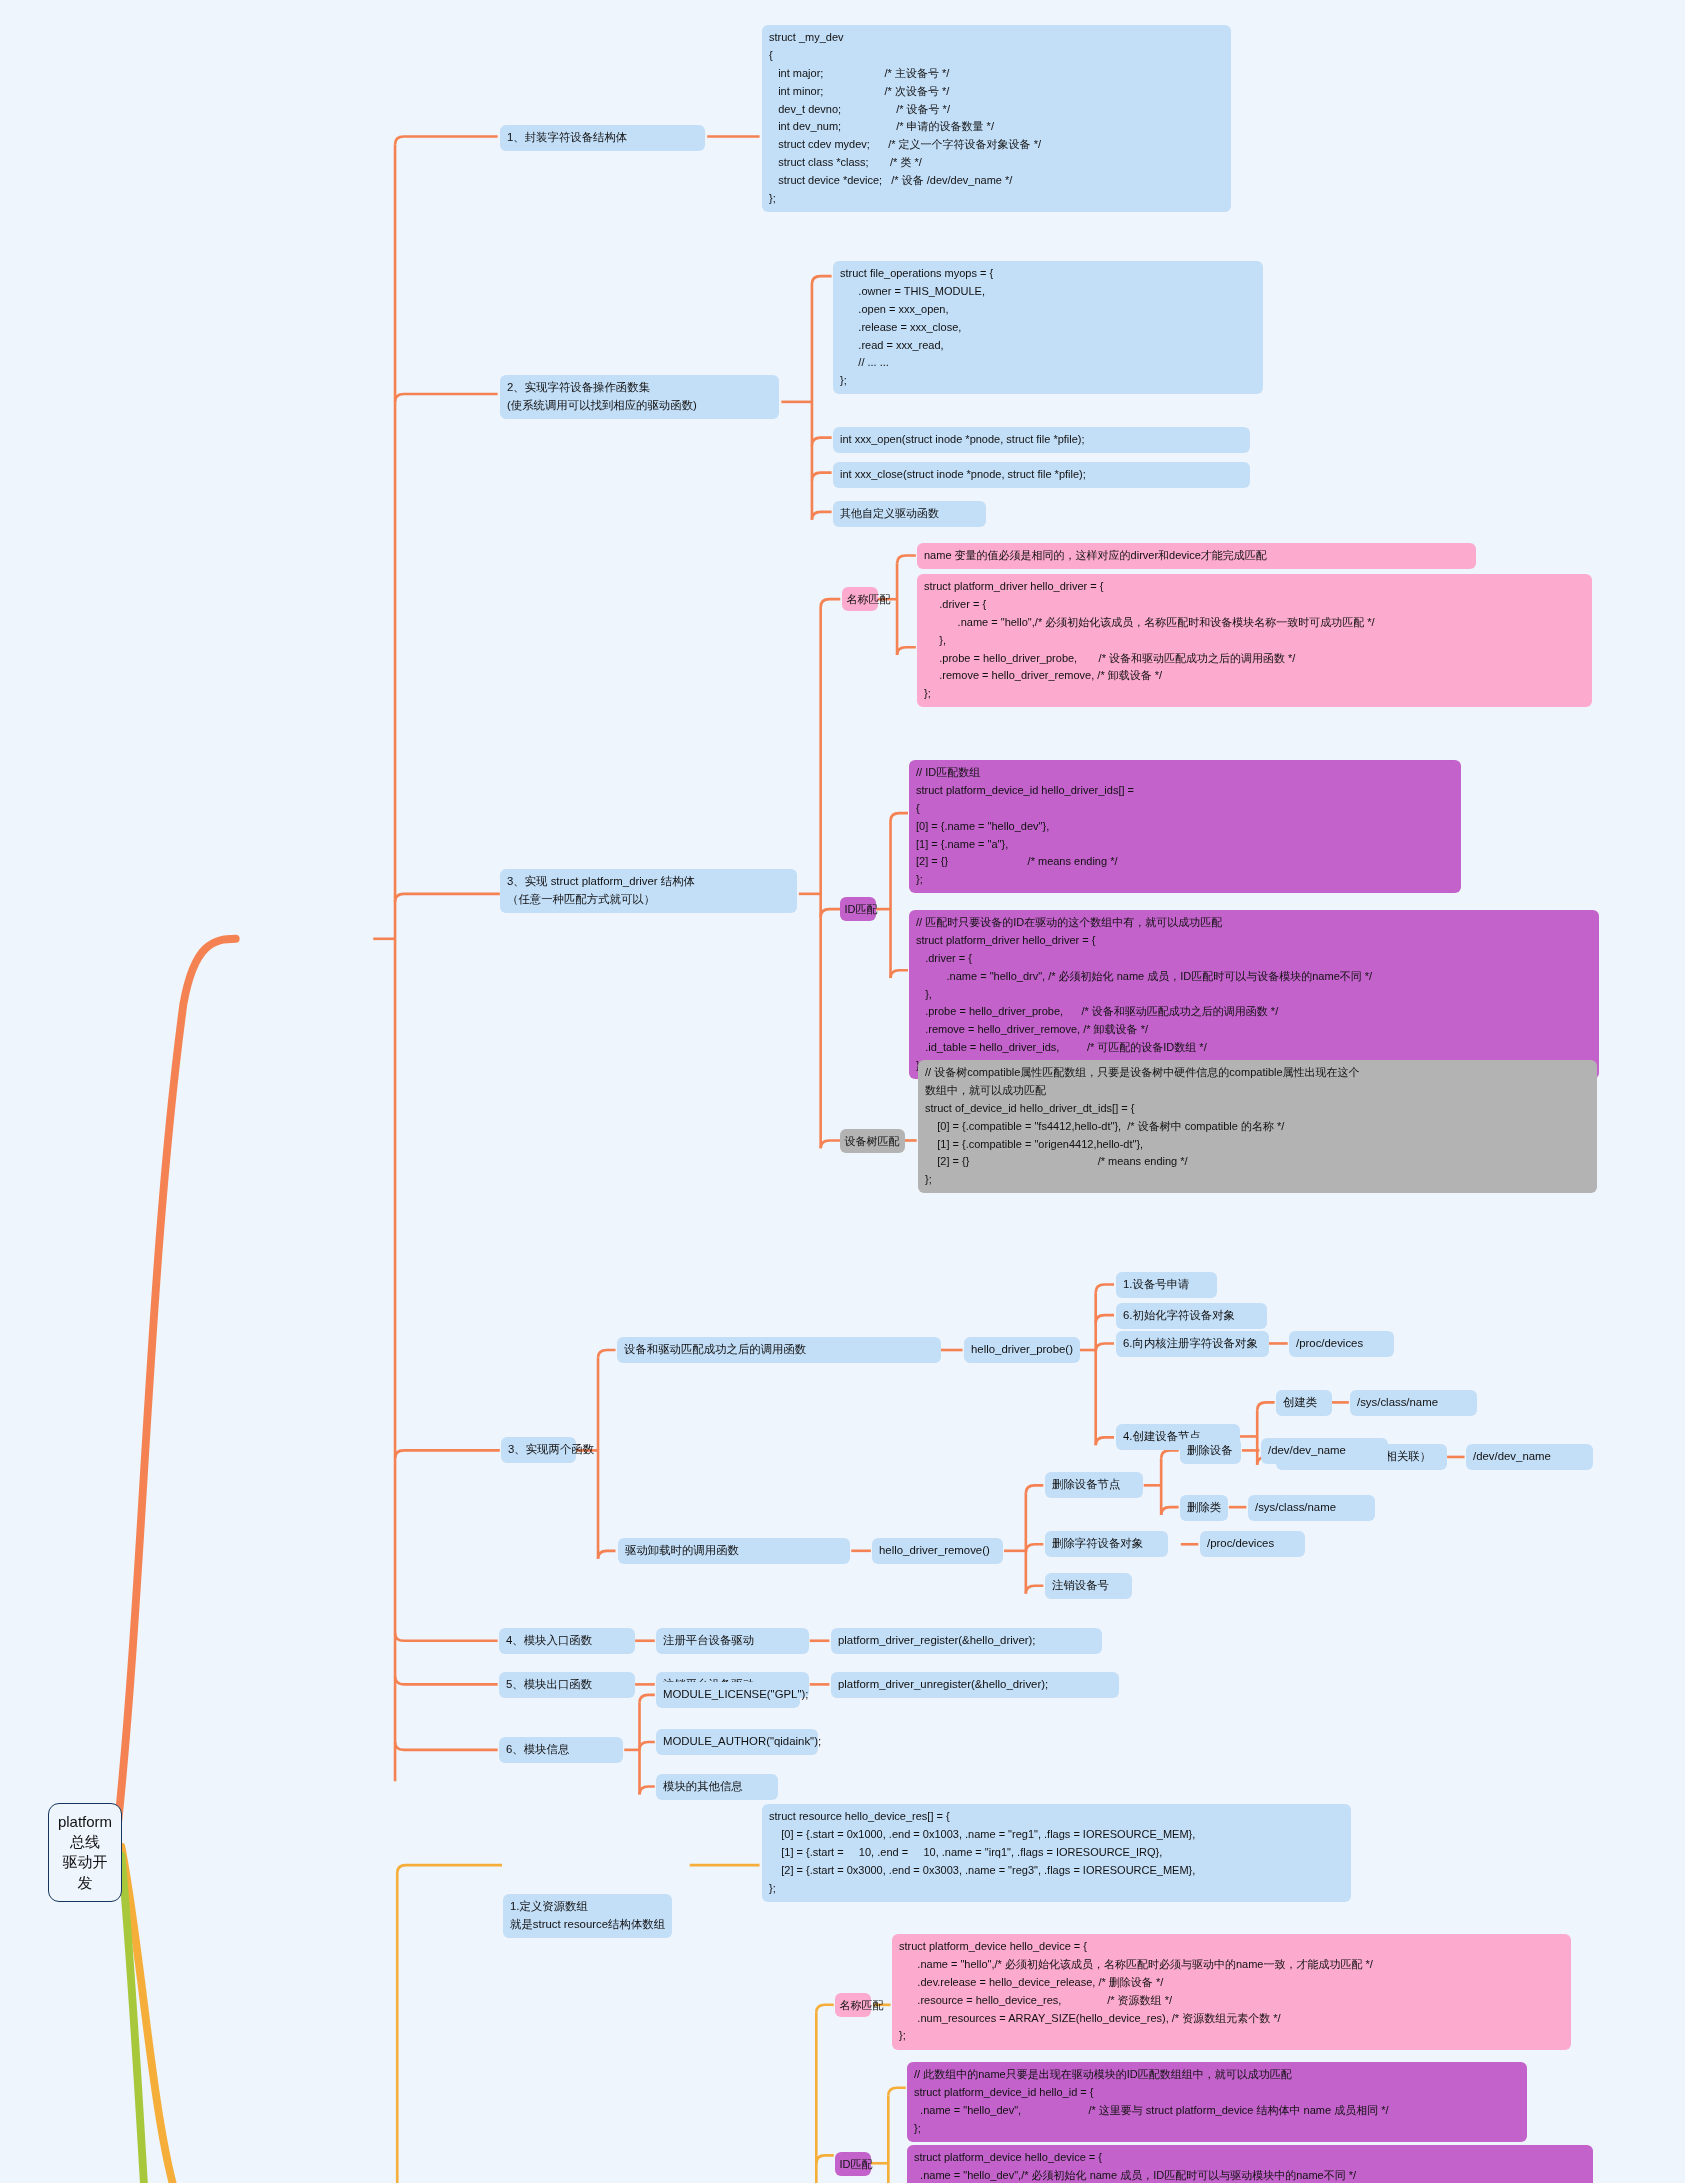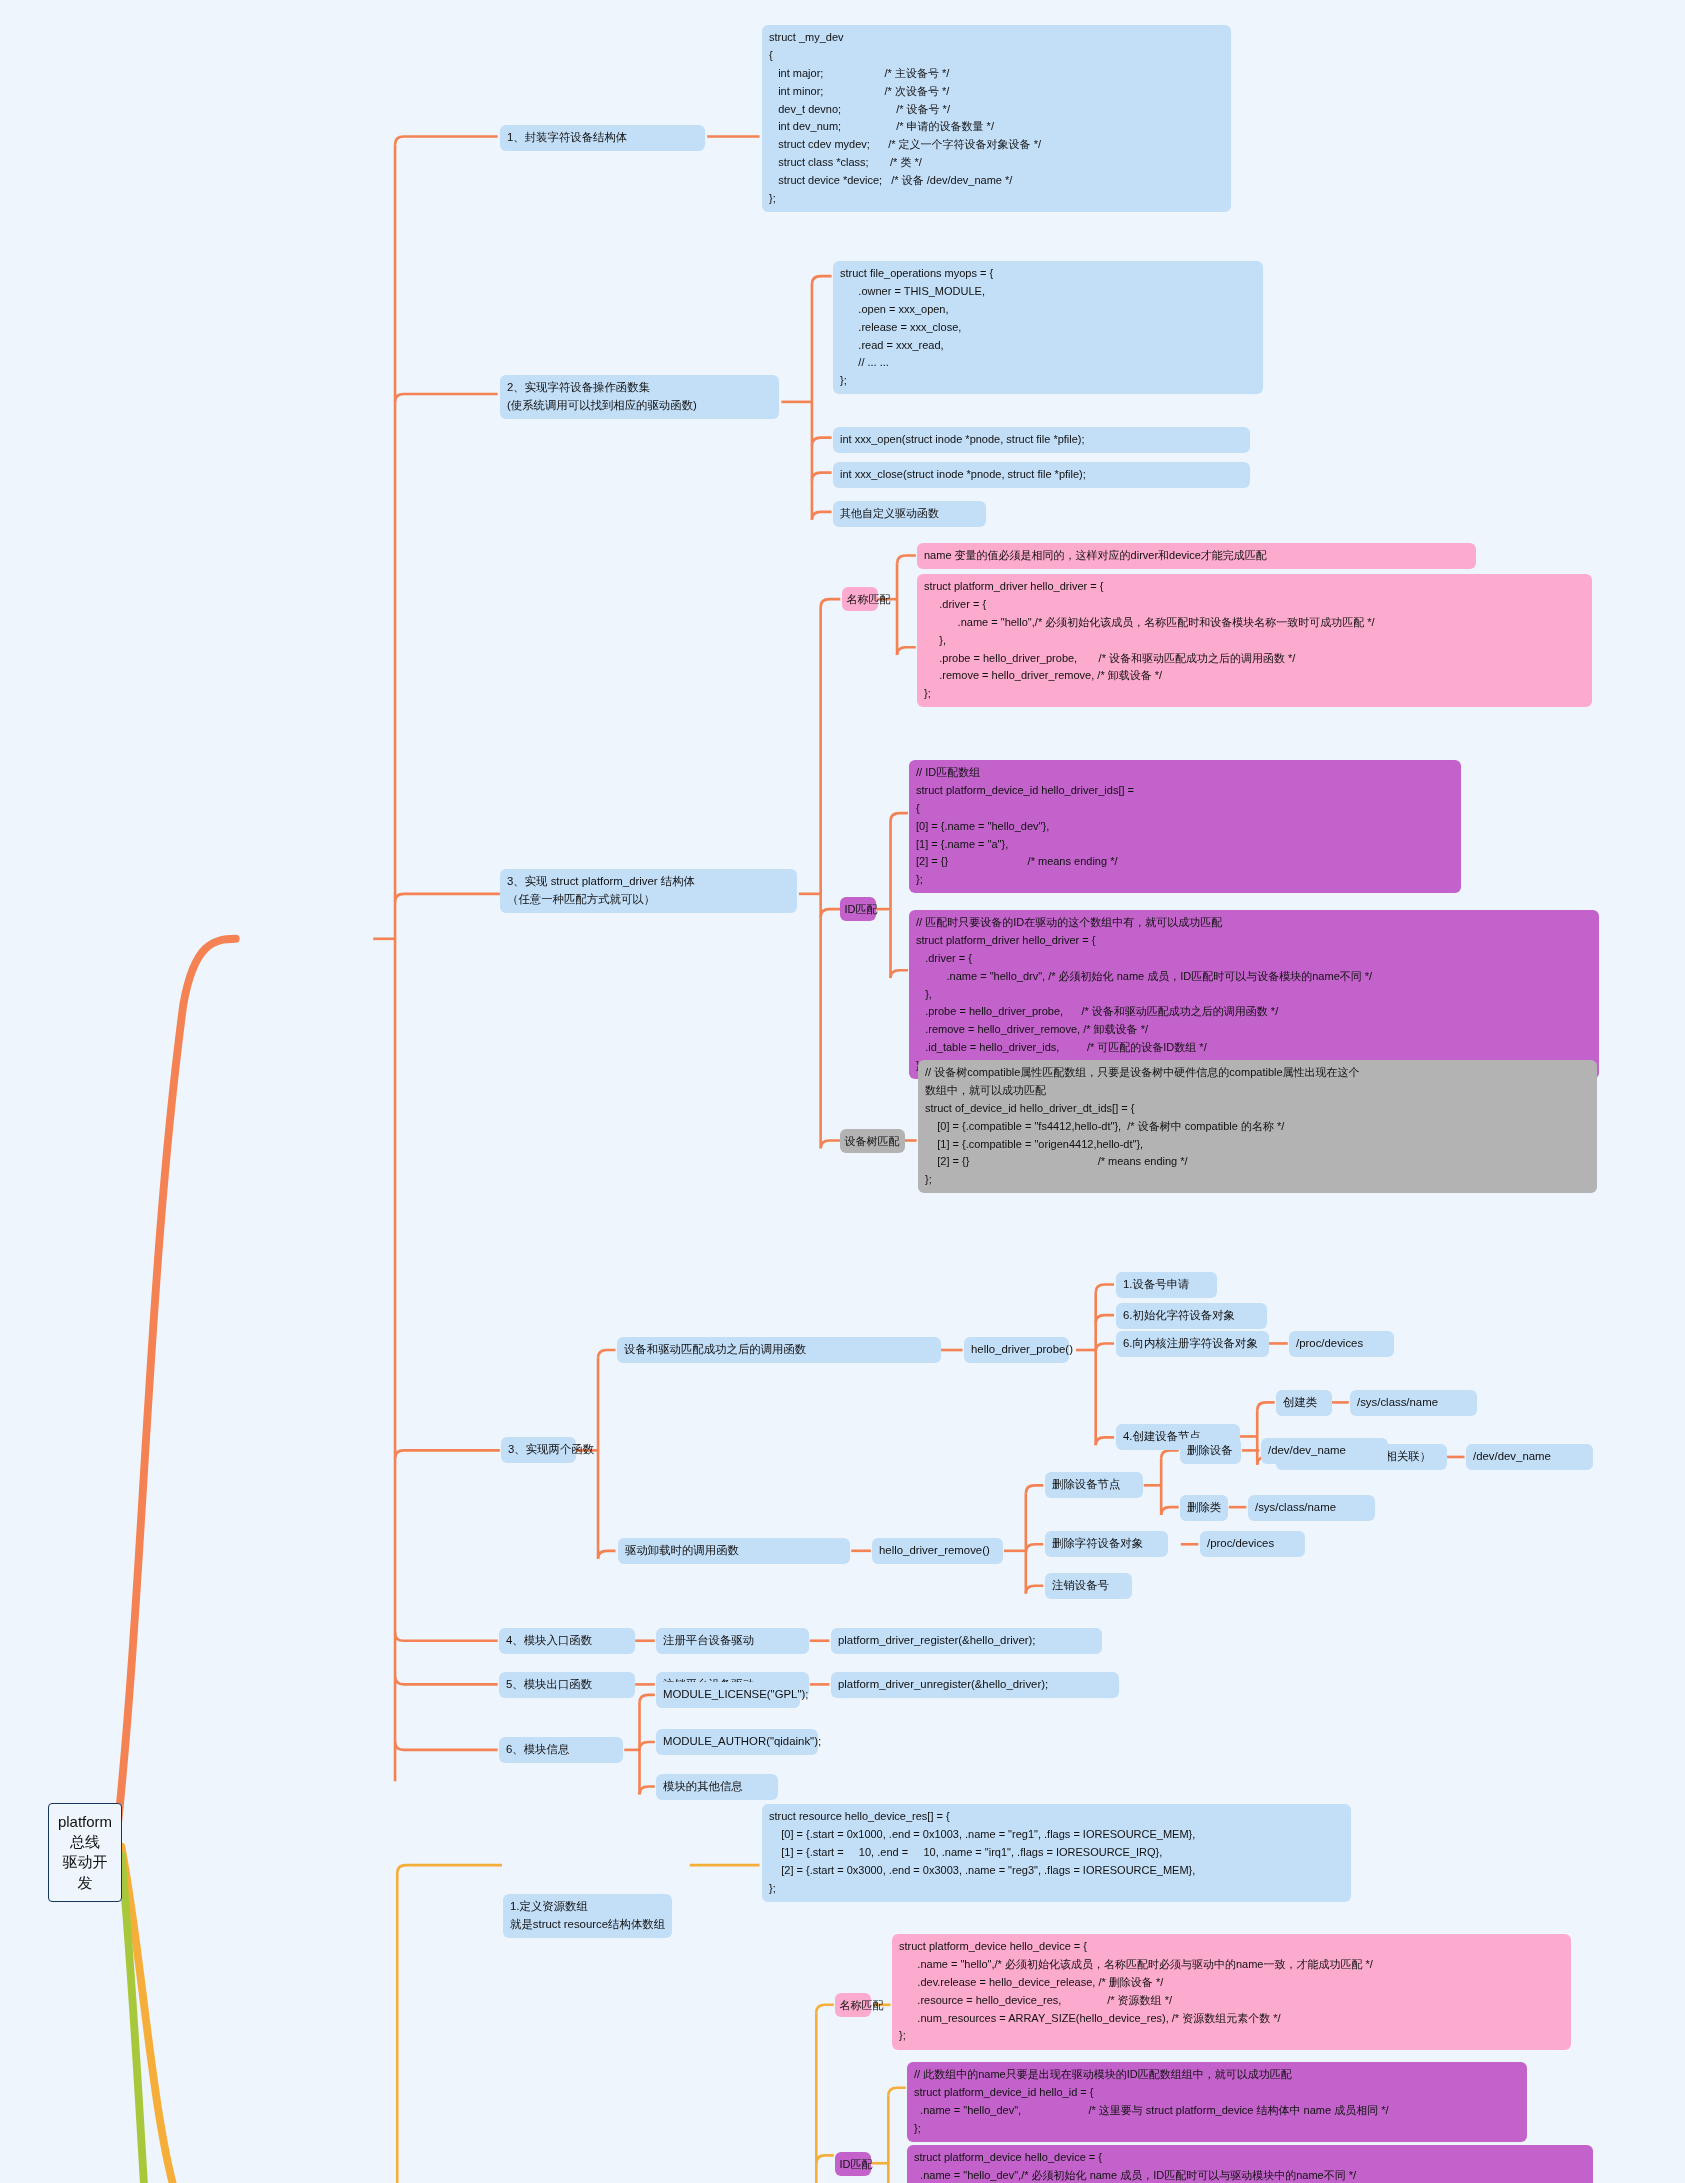--- a/index.html
+++ b/index.html
@@ -271,7 +271,7 @@
 <div class="node blue" style="left:501px;top:1437px;width:75px;">3、实现两个函数</div>
 
 <div class="node blue" style="left:617px;top:1337px;width:324px;">设备和驱动匹配成功之后的调用函数</div>
-<div class="node blue" style="left:964px;top:1337px;width:105px;">hello_driver_probe()</div>
+<div class="node blue" style="left:964px;top:1337px;width:116px;">hello_driver_probe()</div>
 
 <div class="node blue" style="left:1116px;top:1272px;width:101px;">1.设备号申请</div>
 <div class="node blue" style="left:1116px;top:1303px;width:151px;">6.初始化字符设备对象</div>

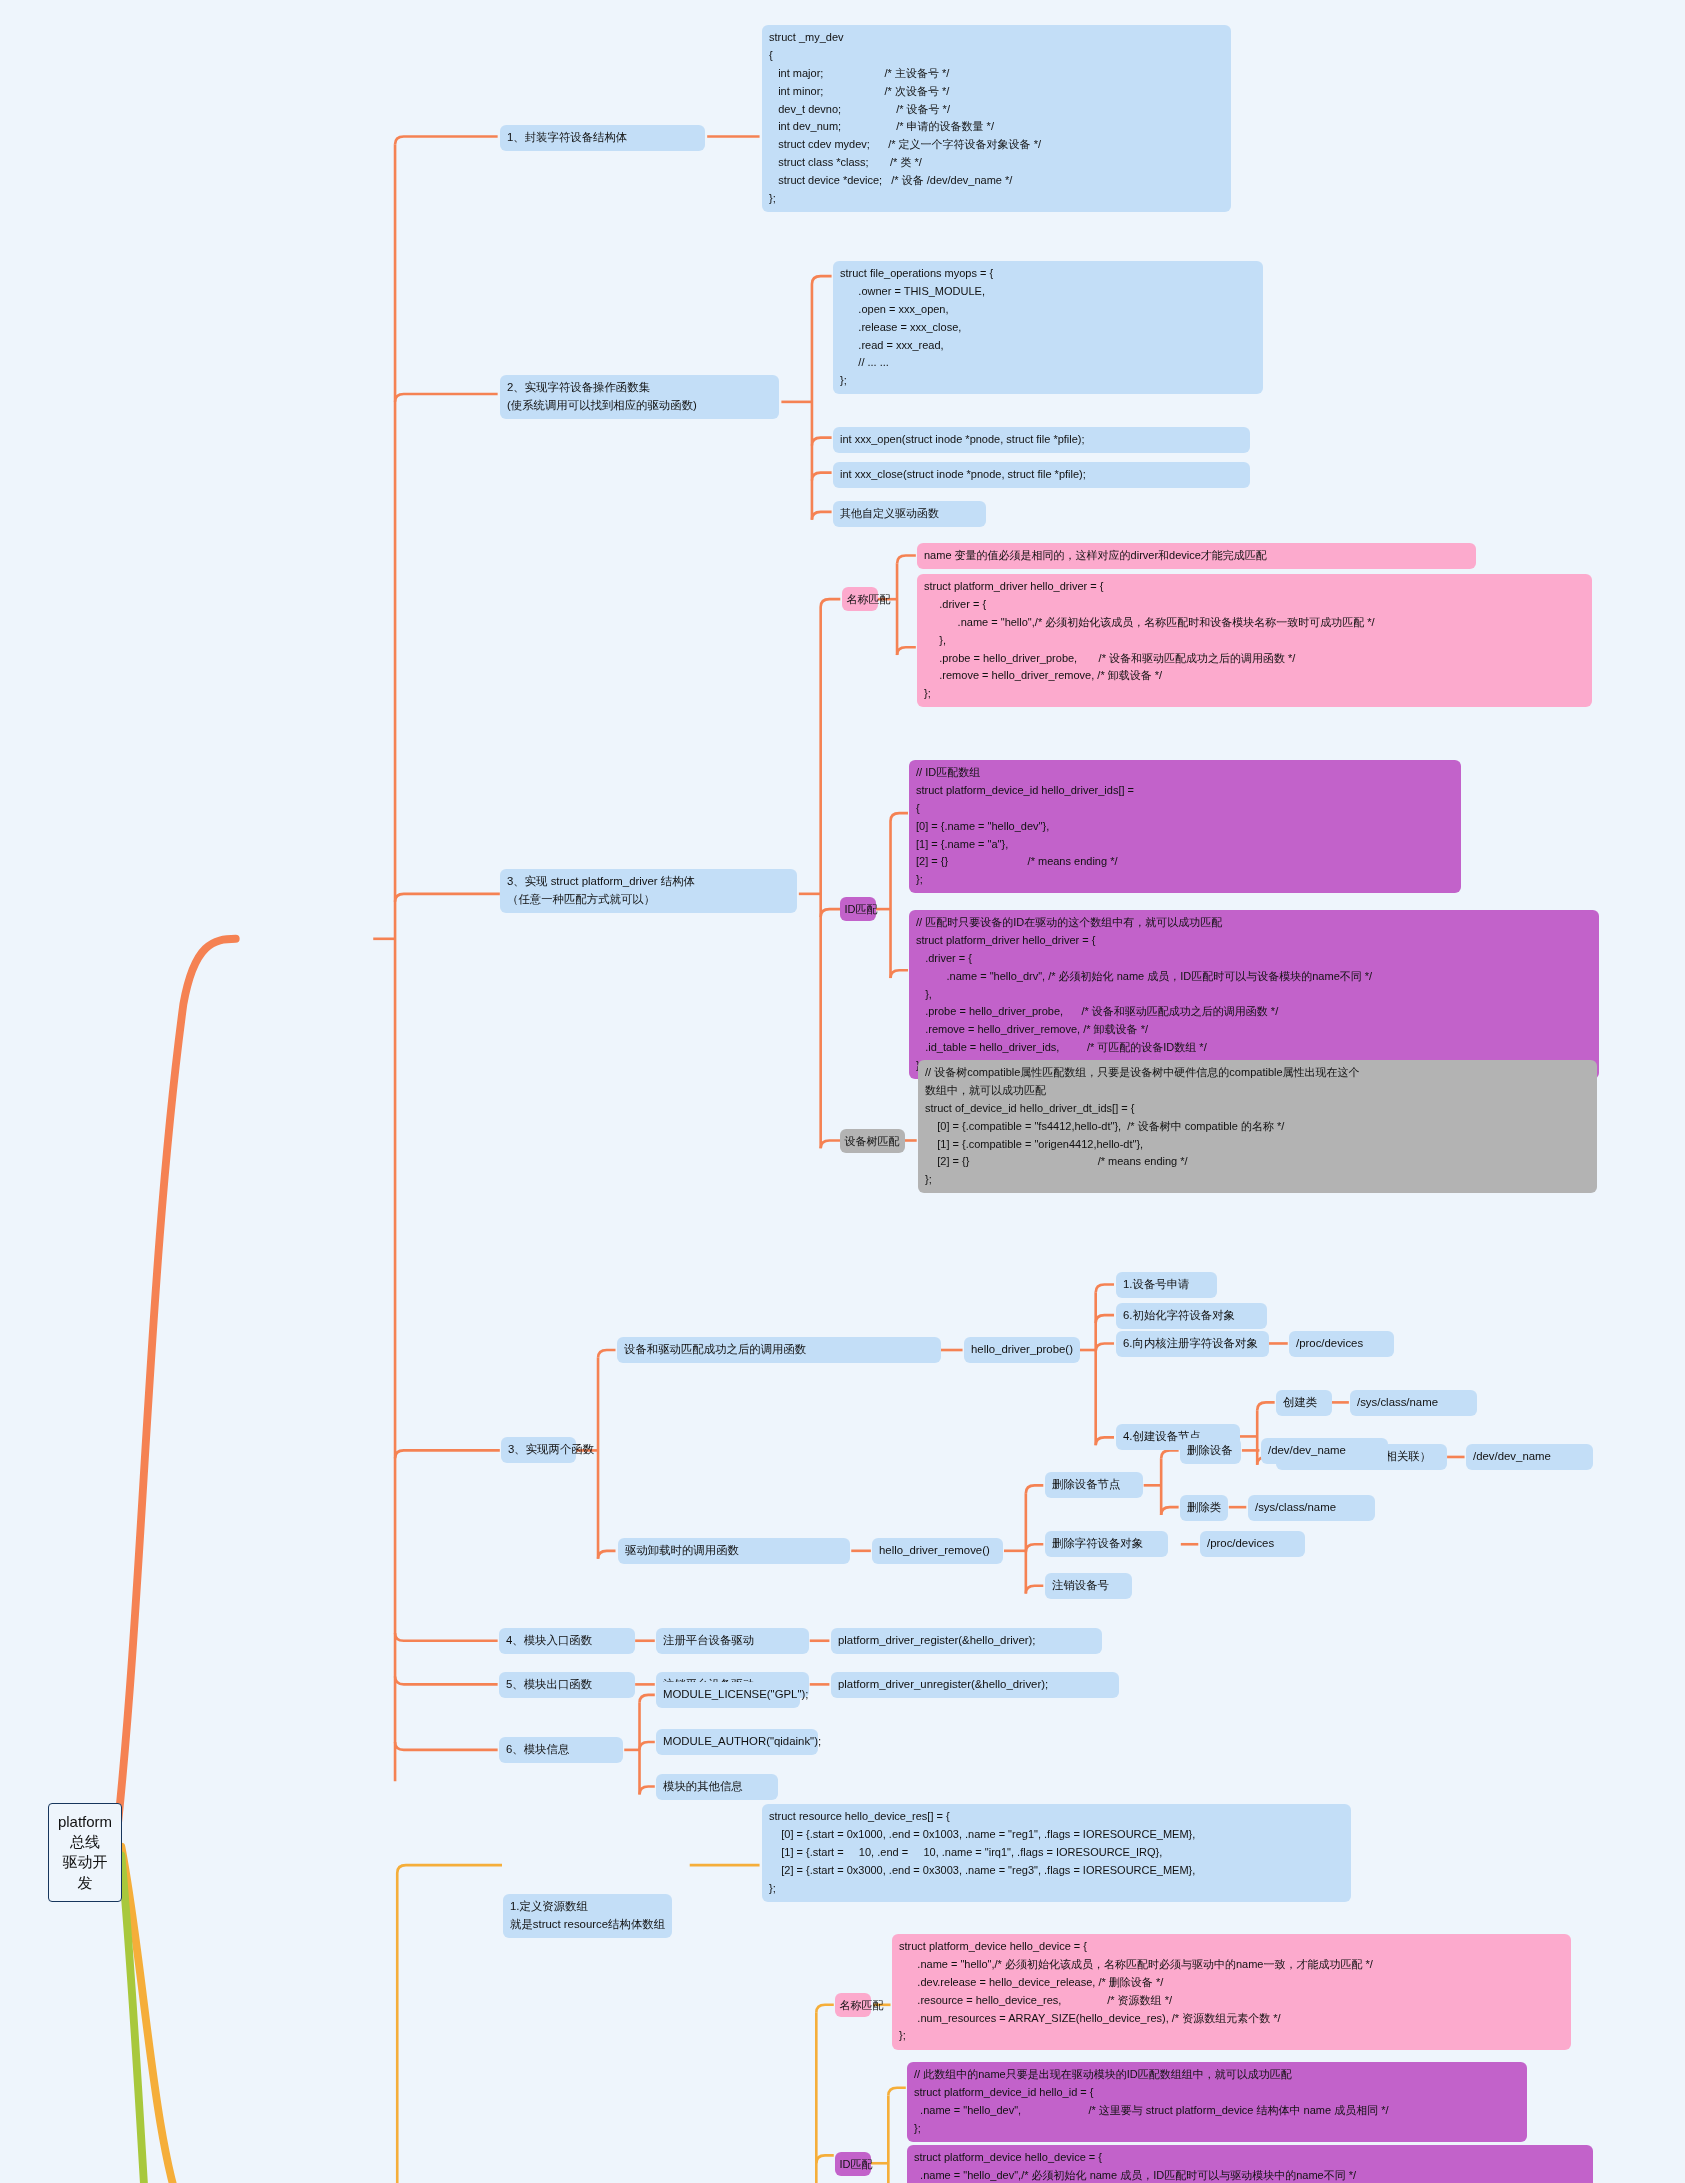--- a/index.html
+++ b/index.html
@@ -29,7 +29,7 @@
   .root{
     background:#eef5fc;
     border:1.7px solid #17365d;
-    border-radius:4px;
+    border-radius:11px;
     text-align:center;
     font-size:15px;
     line-height:1.35;

